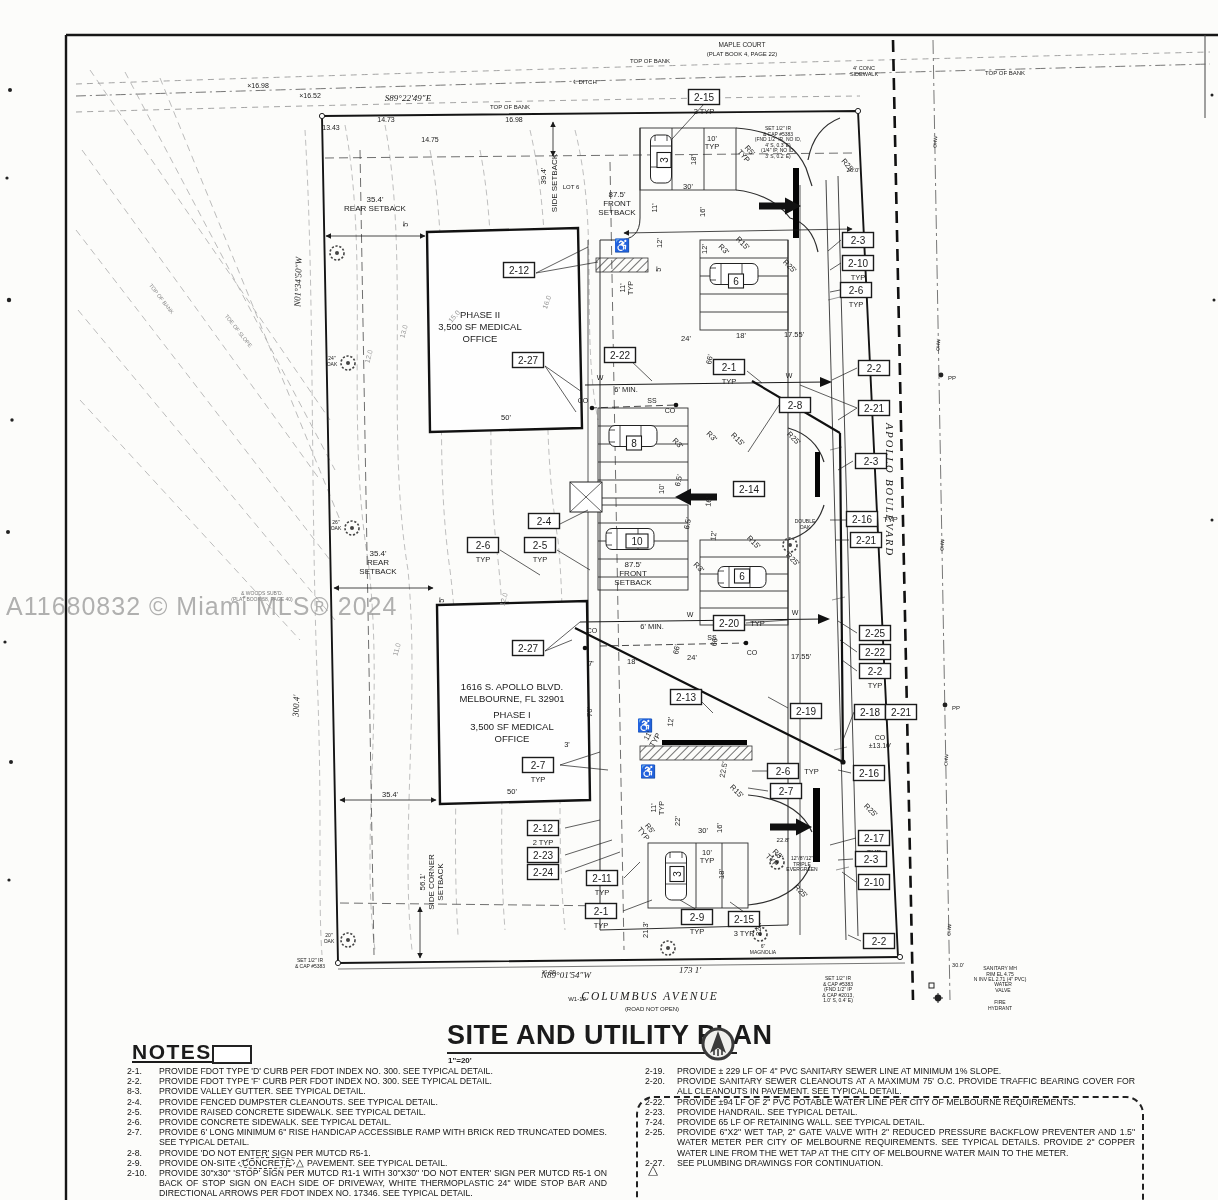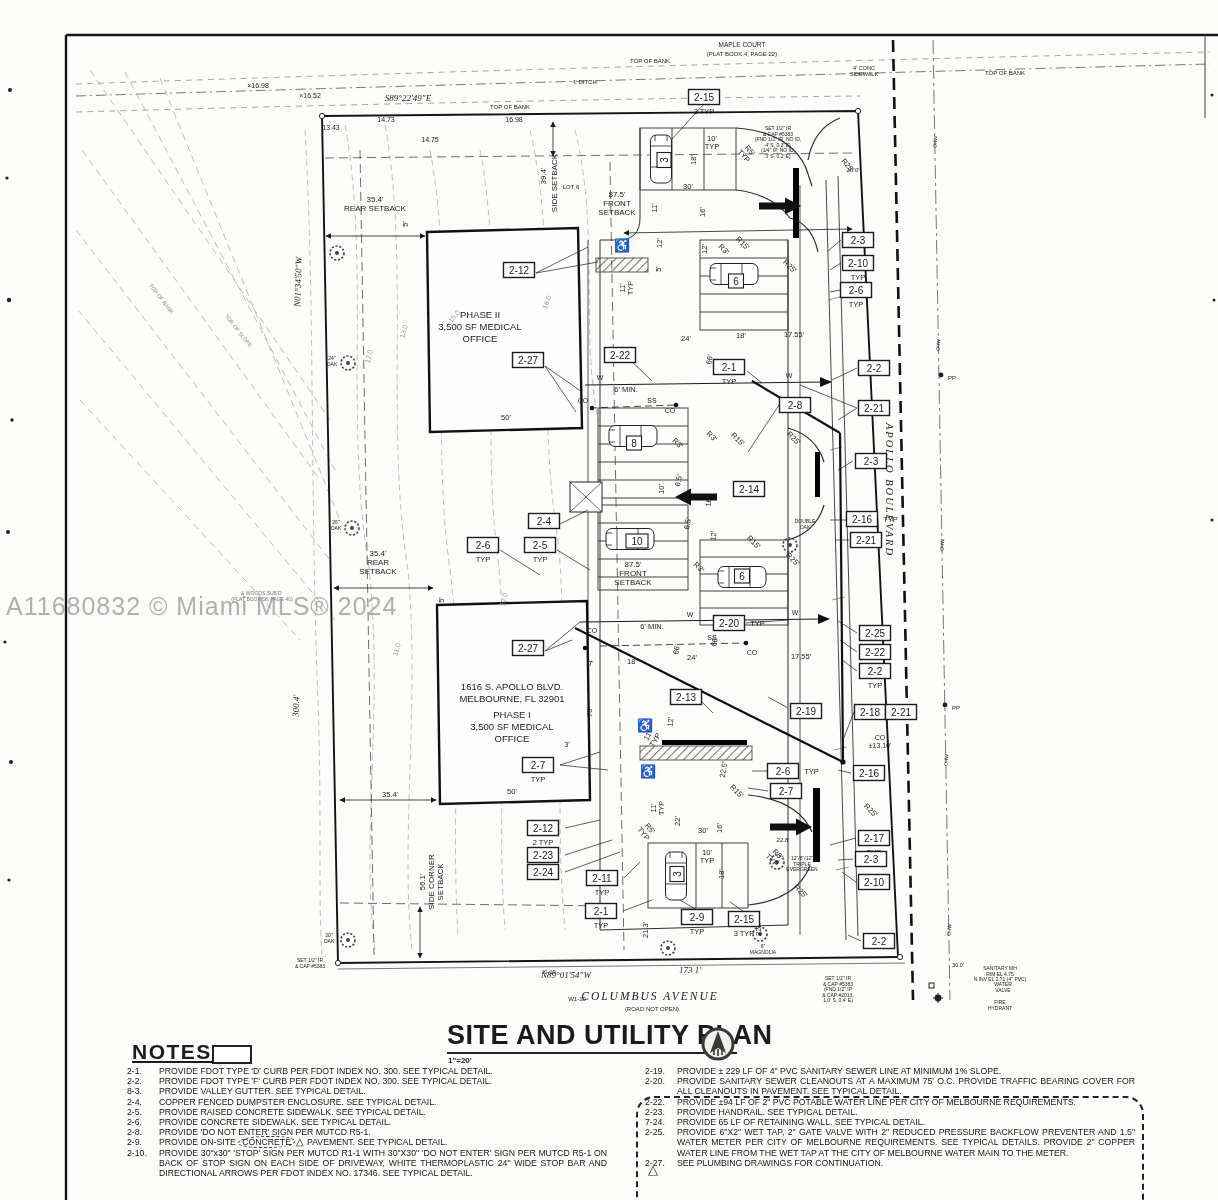--- a/index.html
+++ b/index.html
@@ -674,7 +674,7 @@
     </div>
     <div class="note">
       <span class="nn">2-4.</span>
-      <span class="nt">COPPER FENCED DUMPSTER ENCLOSURE. SEE TYPICAL DETAIL.</span>
+      <span class="nt">PROVIDE FENCED DUMPSTER CLEANOUTS. SEE TYPICAL DETAIL.</span>
     </div>
     <div class="note">
       <span class="nn">2-5.</span>

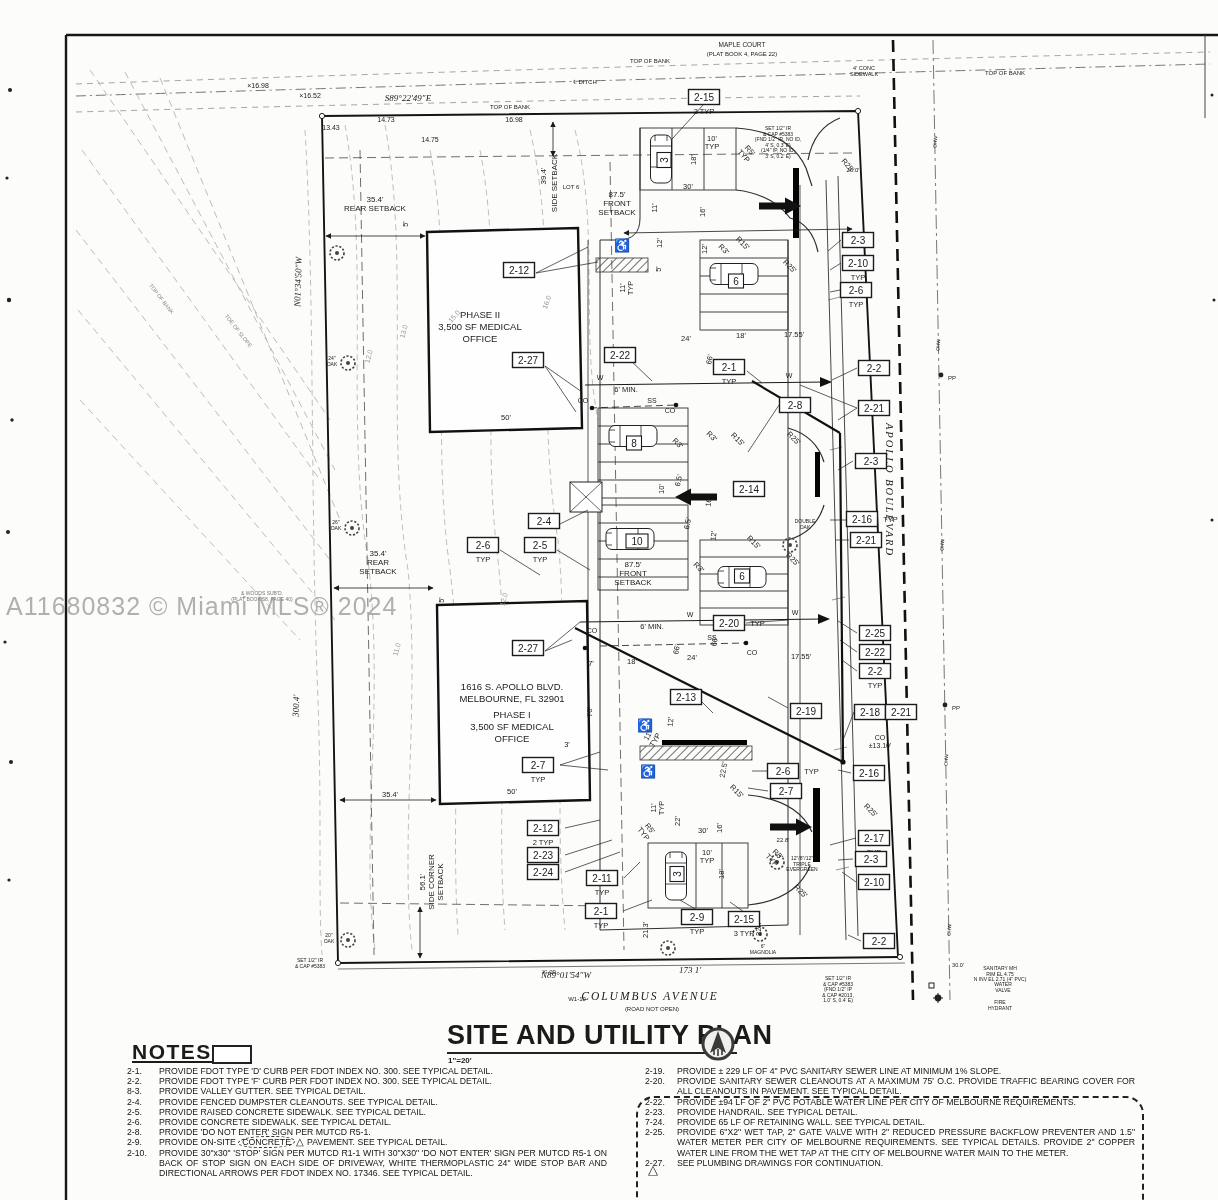--- a/index.html
+++ b/index.html
@@ -685,6 +685,10 @@
       <span class="nt">PROVIDE CONCRETE SIDEWALK. SEE TYPICAL DETAIL.</span>
     </div>
     <div class="note">
+      <span class="nn">2-7.</span>
+      <span class="nt">PROVIDE 6' LONG MINIMUM 6" RISE HANDICAP ACCESSIBLE RAMP WITH BRICK RED TRUNCATED DOMES. SEE TYPICAL DETAIL.</span>
+    </div>
+    <div class="note">
       <span class="nn">2-8.</span>
       <span class="nt">PROVIDE 'DO NOT ENTER' SIGN PER MUTCD R5-1.</span>
     </div>

